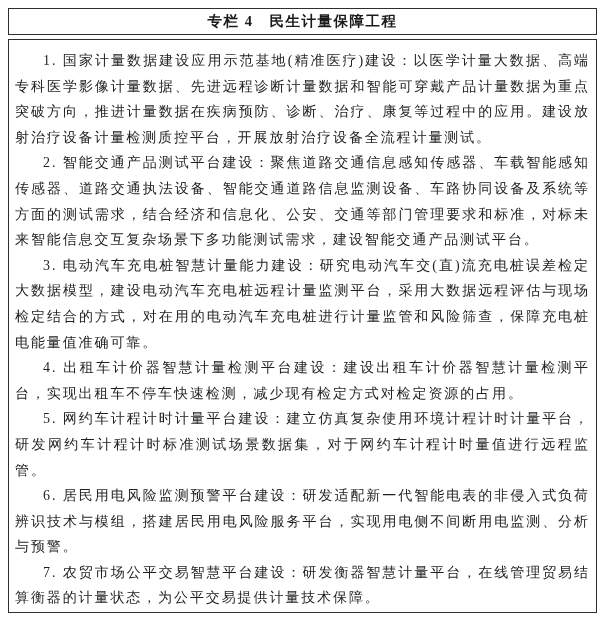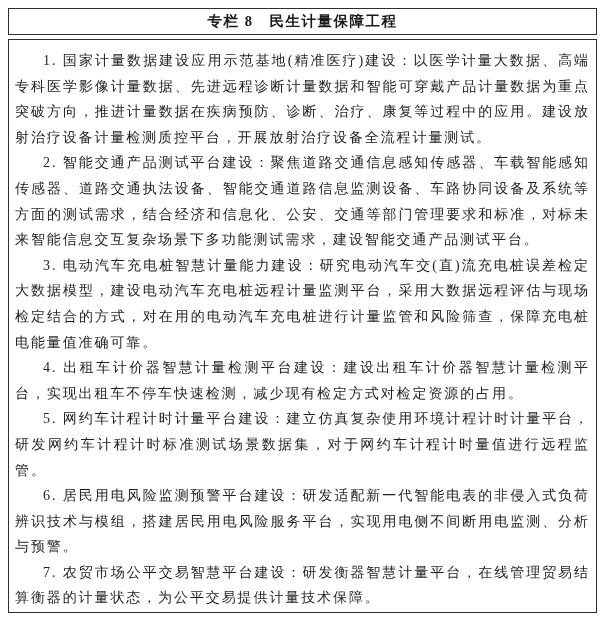--- a/index.html
+++ b/index.html
@@ -67,7 +67,7 @@
 <div class="page">
 
   <div class="title-box">
-    <span class="title-text">专栏 8　民生计量保障工程</span>
+    <span class="title-text">专栏 4　民生计量保障工程</span>
   </div>
 
   <div class="body-box">

